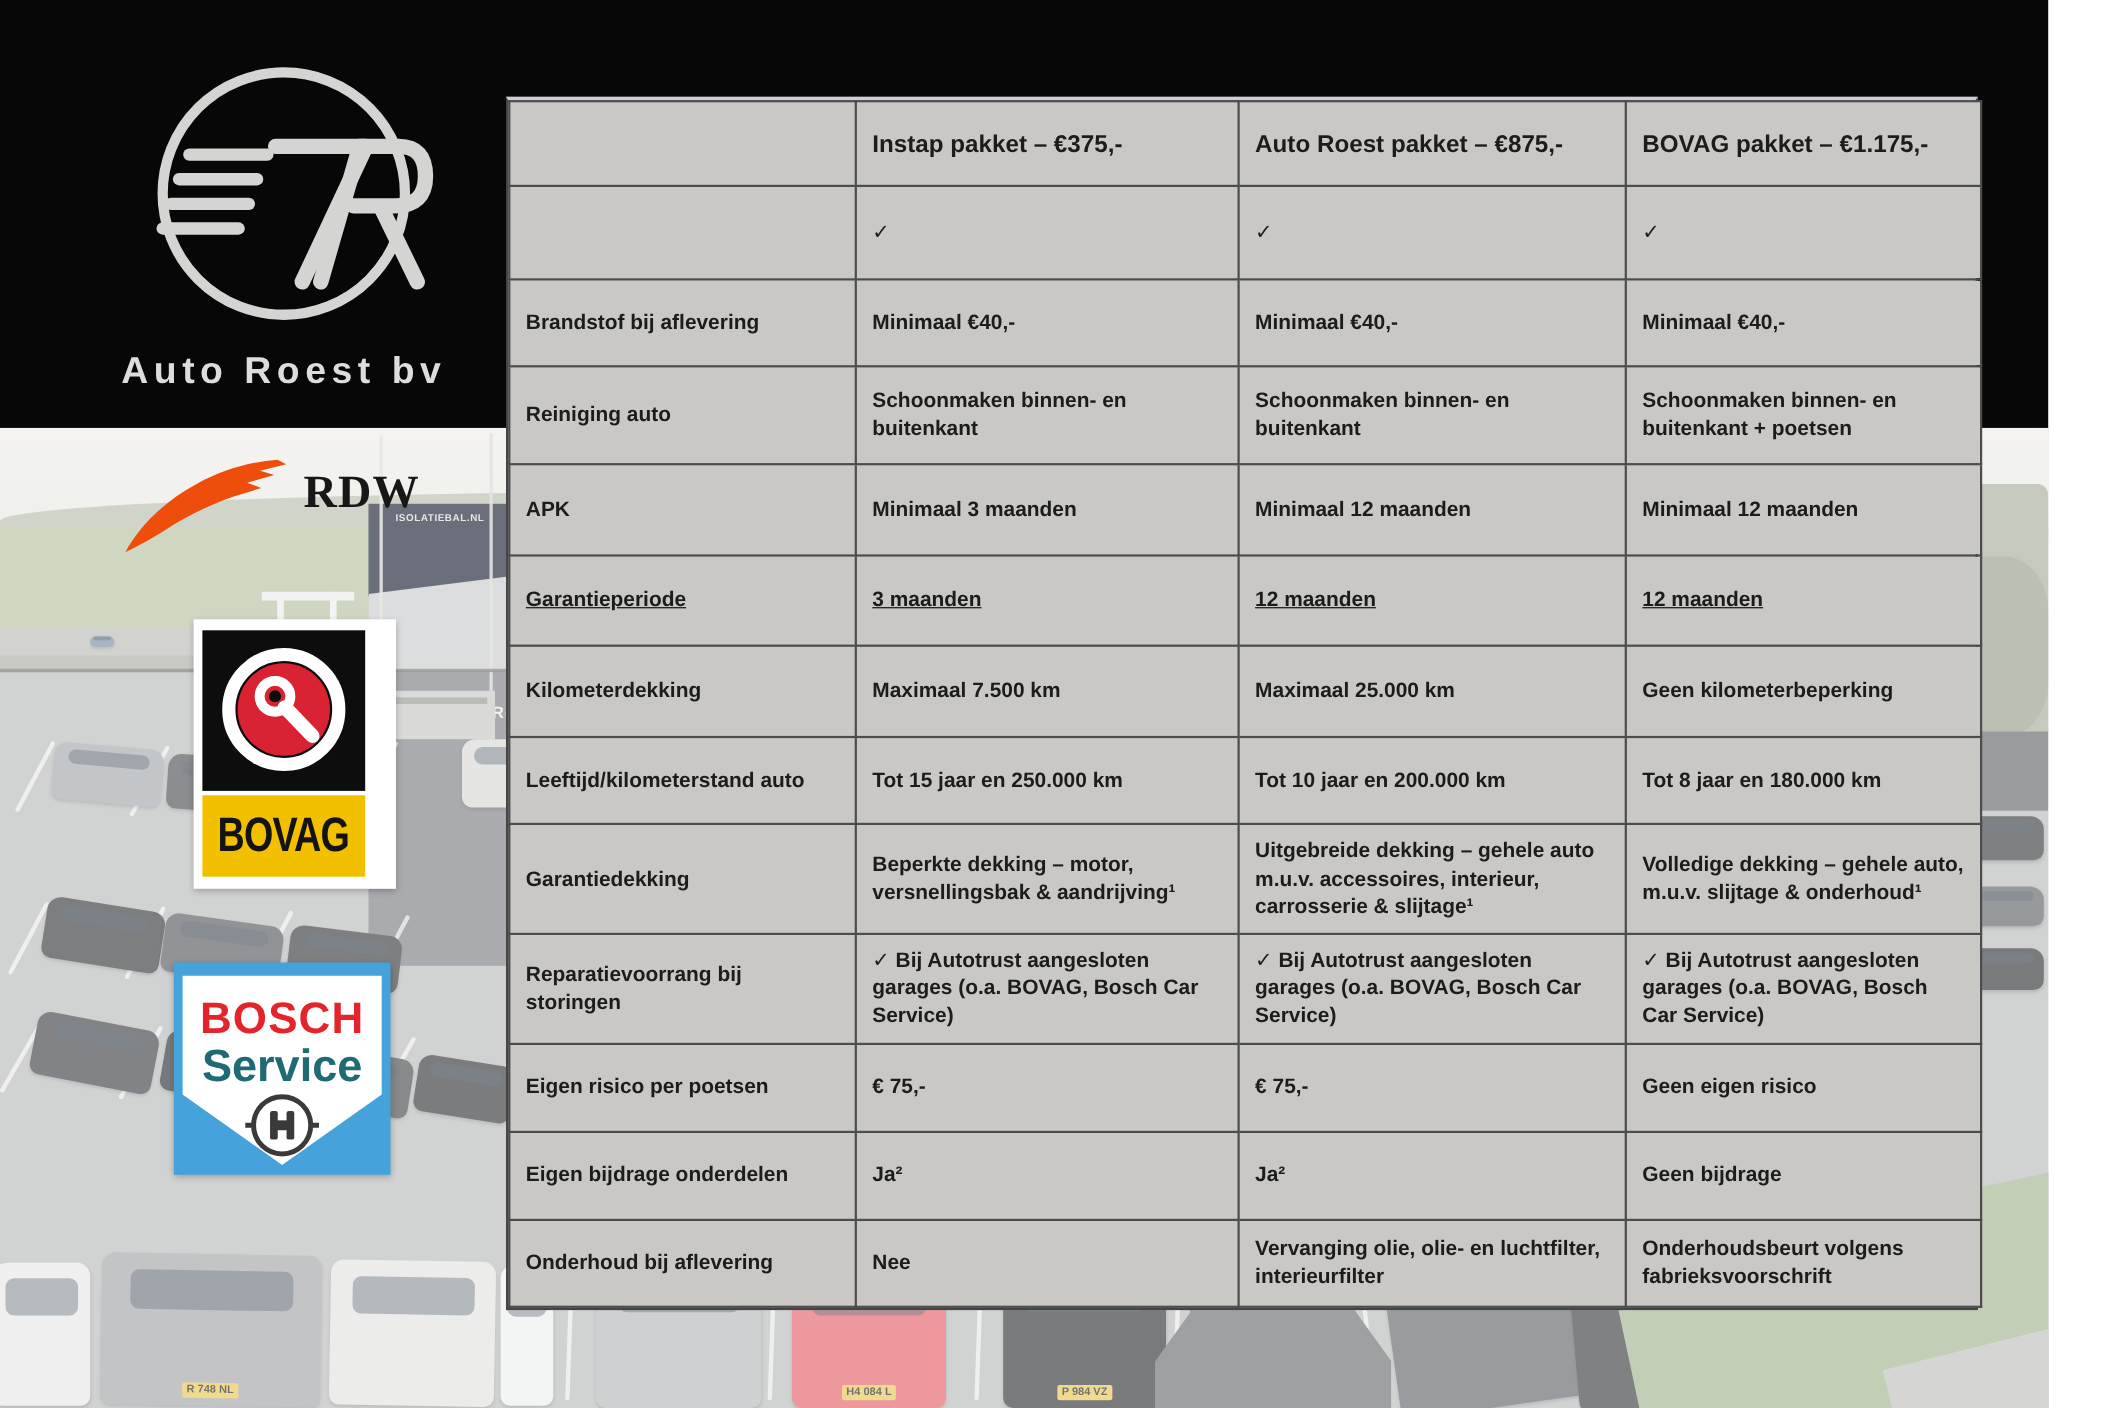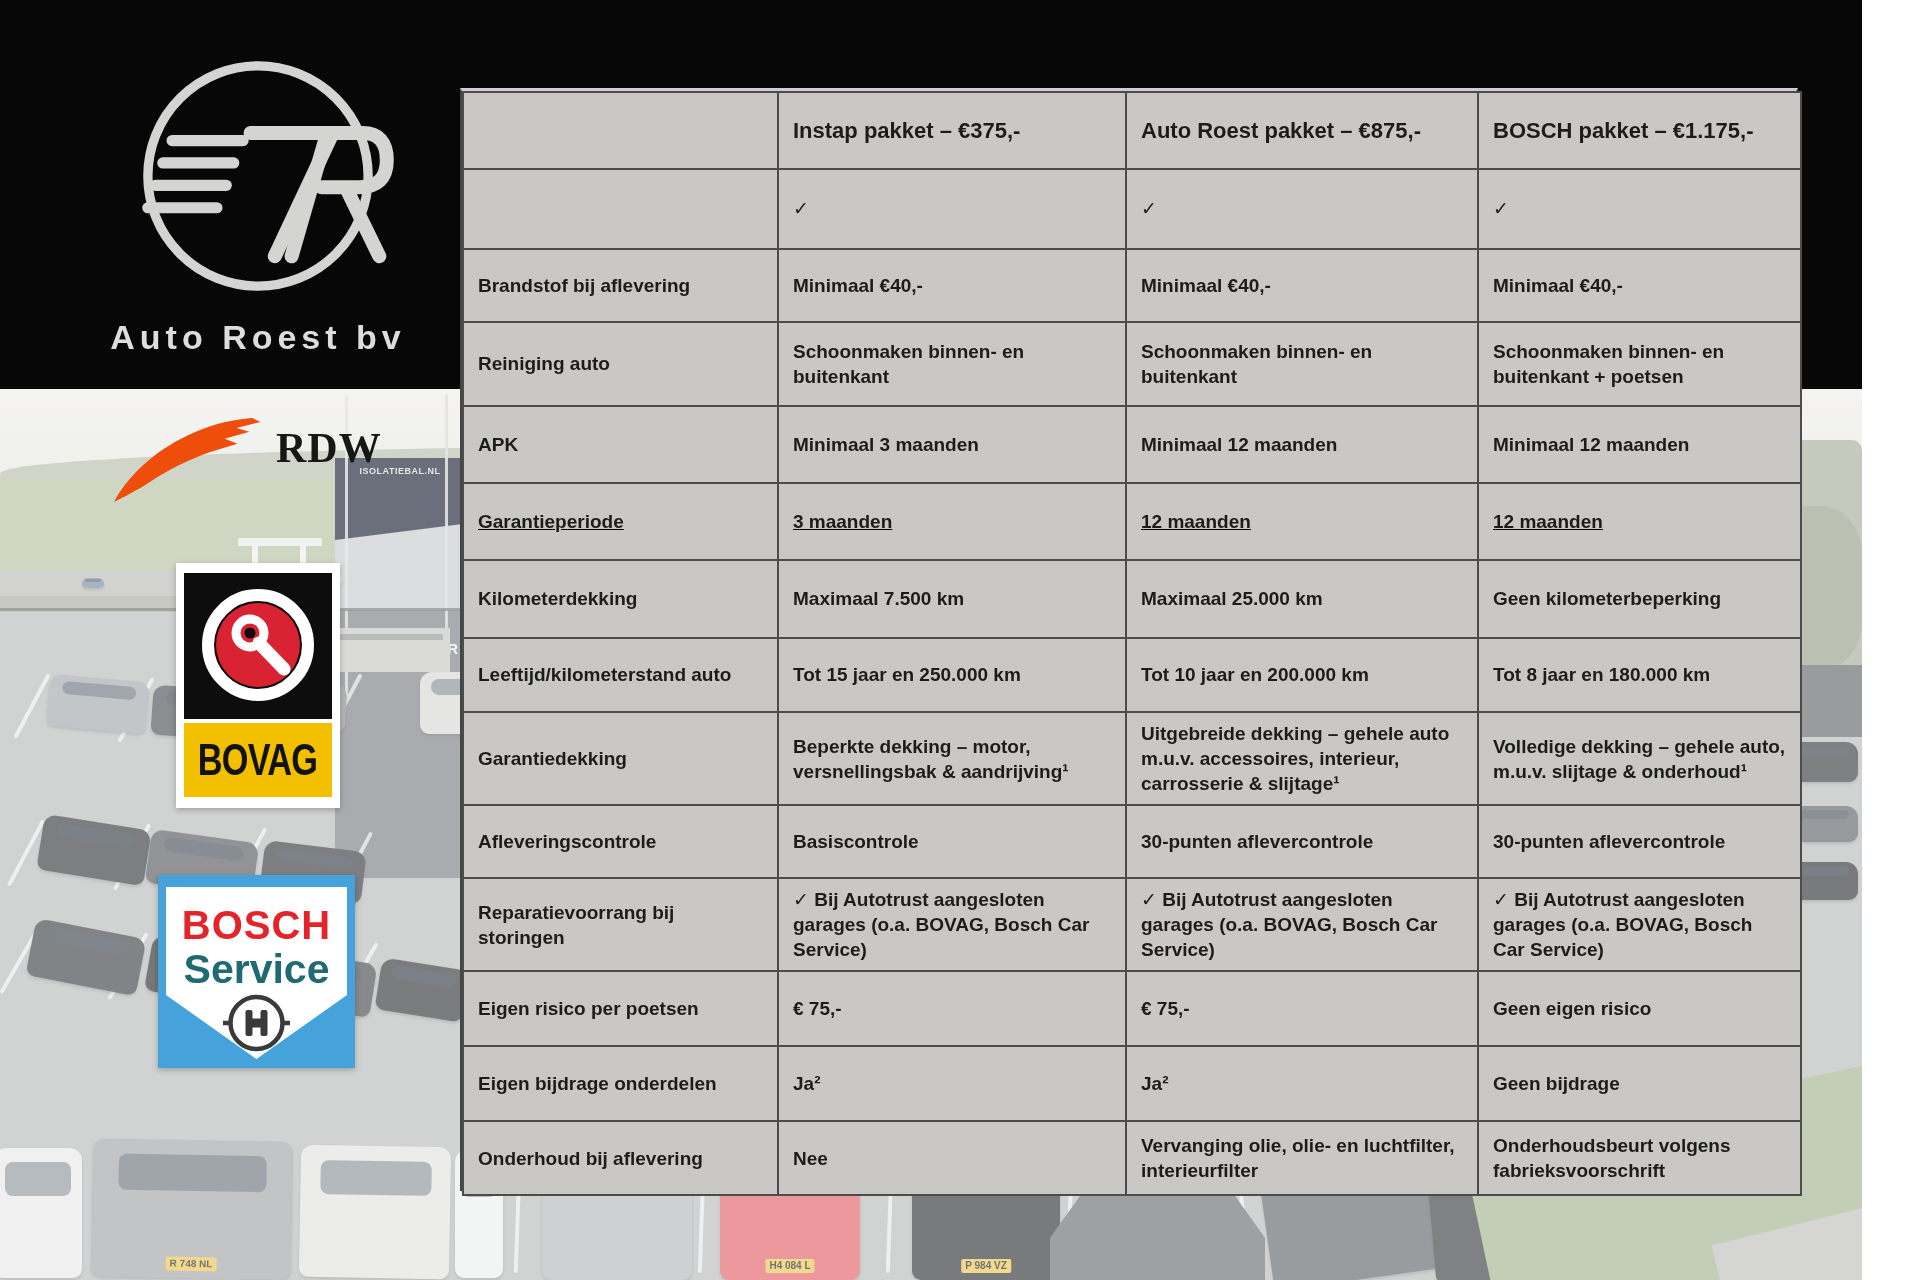--- a/index.html
+++ b/index.html
@@ -271,7 +271,7 @@
           <th></th>
           <th>Instap pakket – €375,-</th>
           <th>Auto Roest pakket – €875,-</th>
-          <th>BOSCH pakket – €1.175,-</th>
+          <th>BOVAG pakket – €1.175,-</th>
         </tr>
       </thead>
       <tbody>

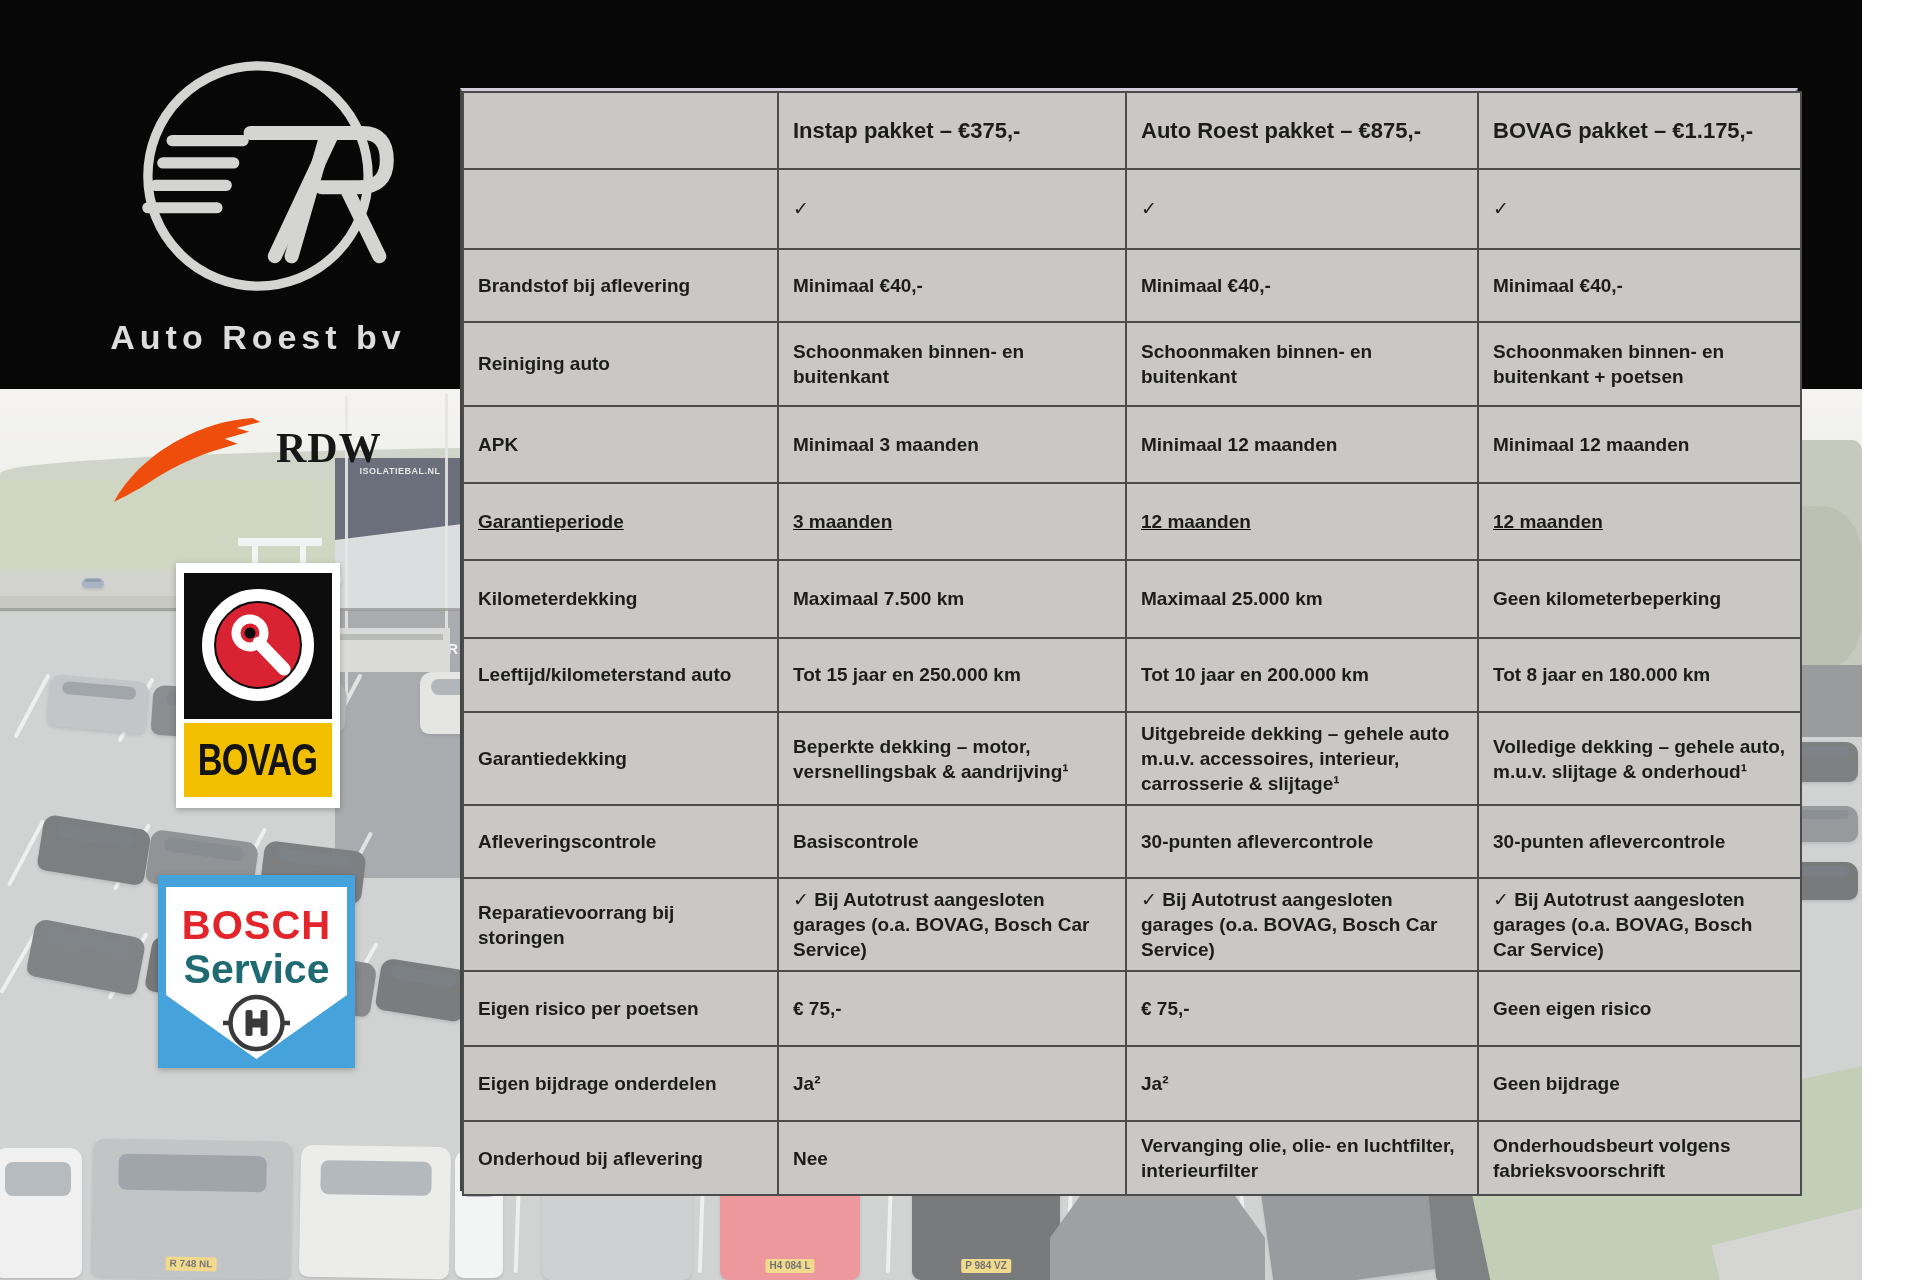--- a/index.html
+++ b/index.html
@@ -50,7 +50,7 @@
   #rdw svg{position:absolute;left:8px;top:4px;width:168px;height:96px;}
   #rdw .rdw-text{position:absolute;left:176px;top:16px;font-family:"Liberation Serif","DejaVu Serif",serif;
                  font-size:42px;font-weight:bold;color:#171717;letter-spacing:1px;}
-  #bovag{position:absolute;left:176px;top:563px;width:164px;height:245px;background:#ffffff;box-shadow:0 2px 6px rgba(0,0,0,.25);}
+  #bovag{position:absolute;left:176px;top:563px;width:164px;height:245px;background:#ffffff;box-shadow:0 2px 6px rgba(0,0,0,.25);padding-left:20px;}
   #bovag .sq{position:absolute;left:8px;top:10px;width:148px;height:146px;background:#0d0d0d;}
   #bovag .yellow{position:absolute;left:8px;top:160px;width:148px;height:74px;background:#f3c000;
                  display:flex;align-items:center;justify-content:center;}

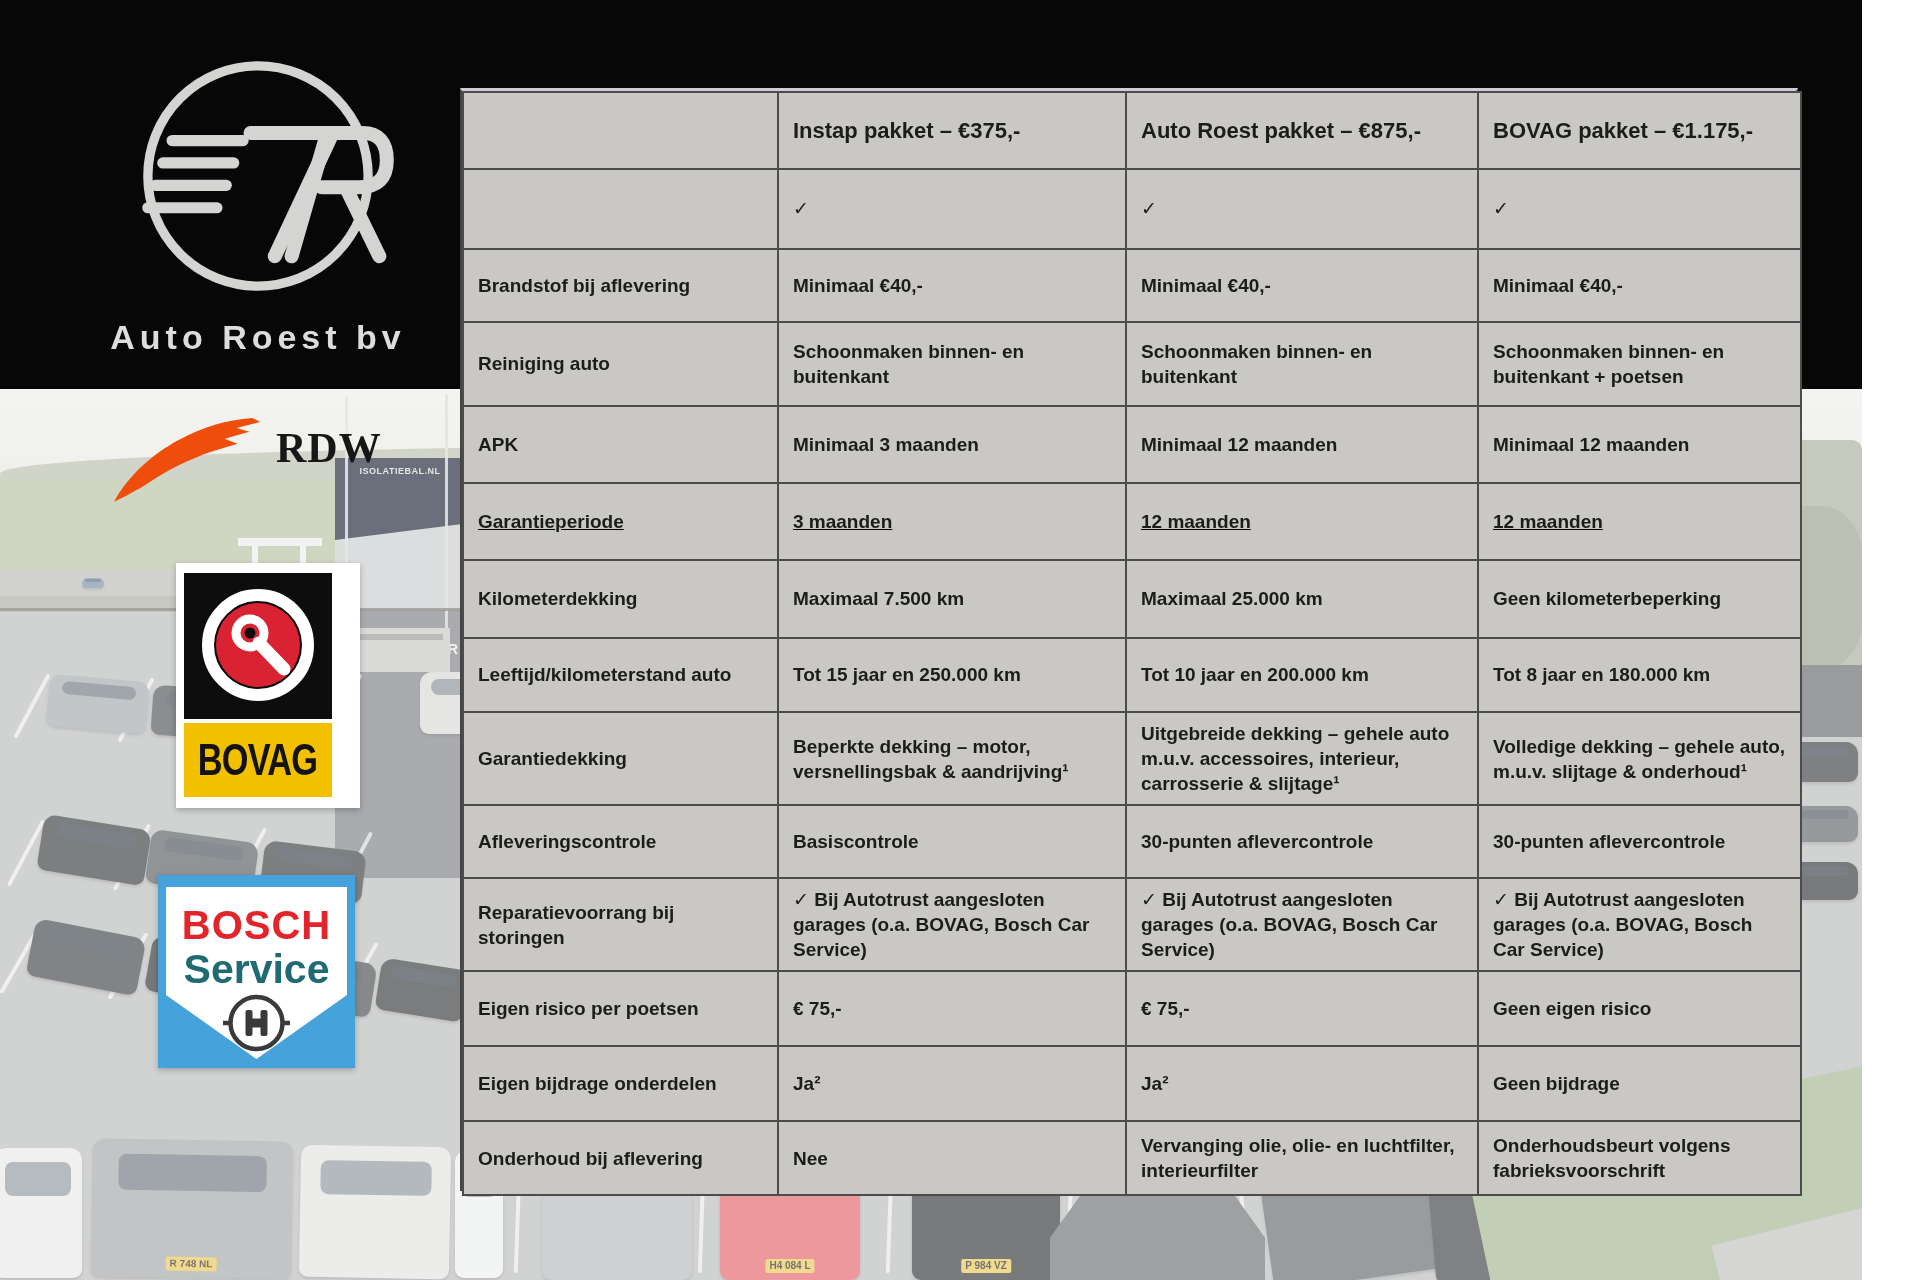--- a/index.html
+++ b/index.html
@@ -323,12 +323,6 @@
           <td>Uitgebreide dekking – gehele auto m.u.v. accessoires, interieur, carrosserie &amp; slijtage¹</td>
           <td>Volledige dekking – gehele auto, m.u.v. slijtage &amp; onderhoud¹</td>
         </tr>
-        <tr style="height: 73px;">
-          <td>Afleveringscontrole</td>
-          <td>Basiscontrole</td>
-          <td>30-punten aflevercontrole</td>
-          <td>30-punten aflevercontrole</td>
-        </tr>
         <tr style="height: 93px;">
           <td>Reparatievoorrang bij storingen</td>
           <td>✓ Bij Autotrust aangesloten garages (o.a. BOVAG, Bosch Car Service)</td>

